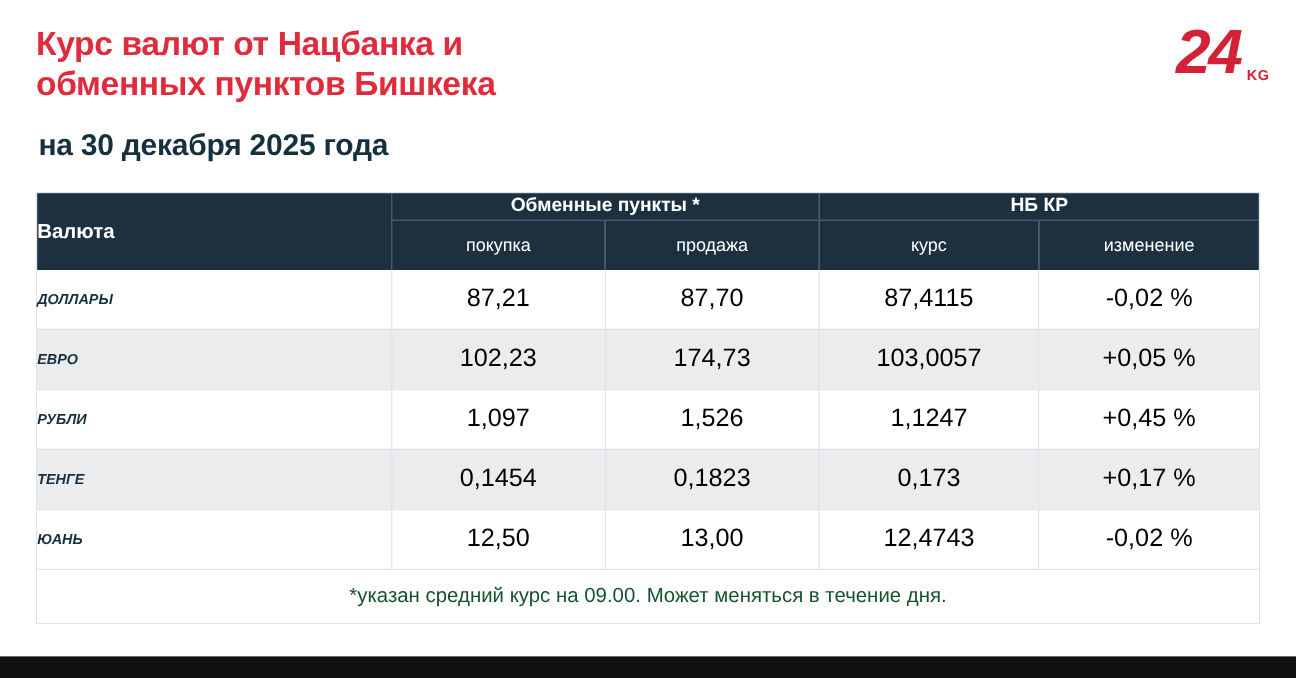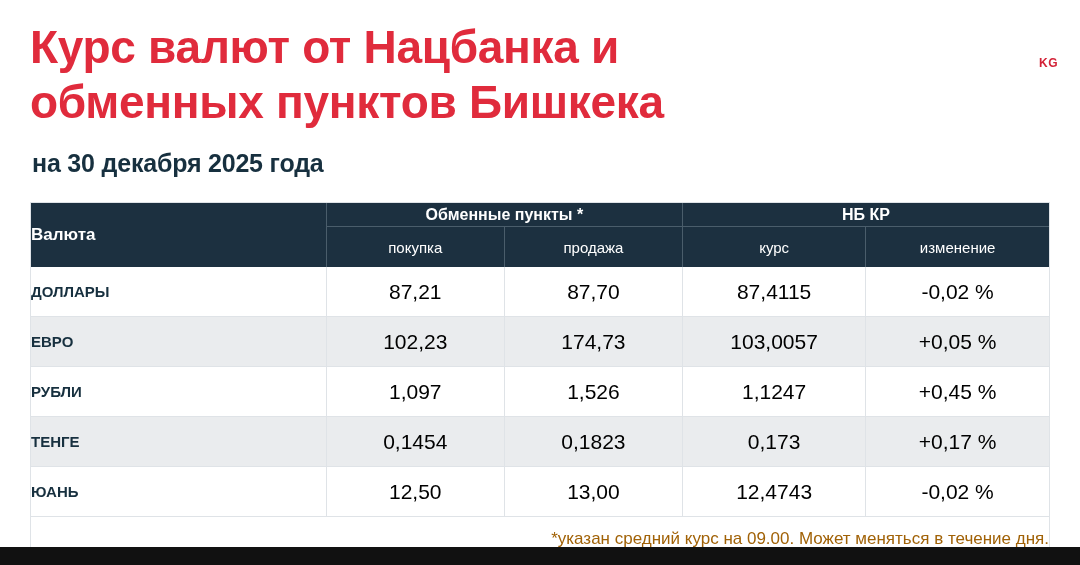--- a/index.html
+++ b/index.html
@@ -27,7 +27,7 @@
   }
   .title {
     color: #e02b3c;
-    font-size: 46px;
+    font-size: 28px;
     line-height: 1.19;
     font-weight: bold;
     letter-spacing: -0.3px;

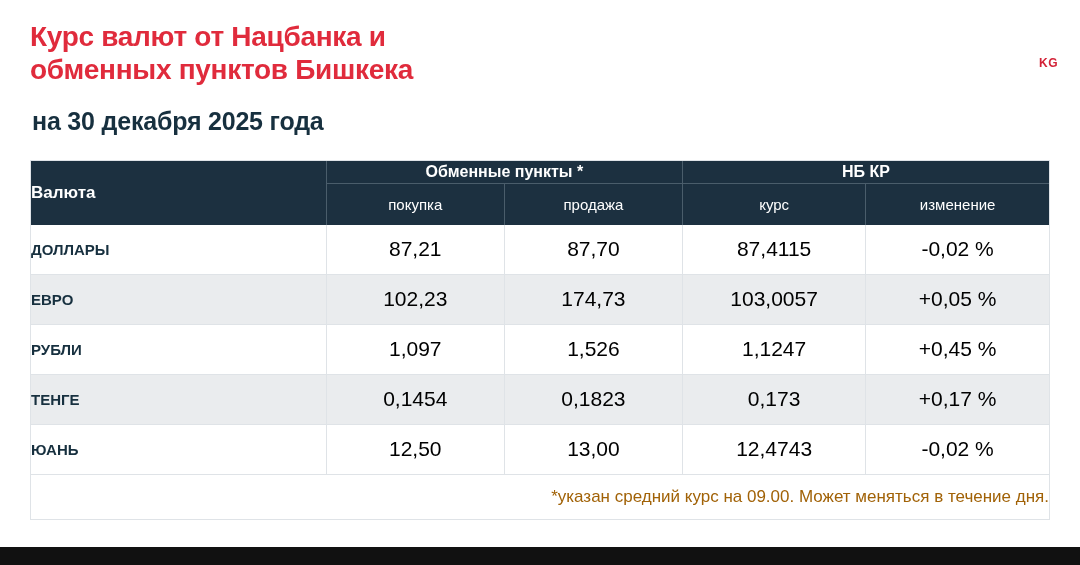--- a/index.html
+++ b/index.html
@@ -168,6 +168,7 @@
     <div class="subtitle">на 30 декабря 2025 года</div>
 
     <div class="logo">
+      <span class="logo-text">24</span>
       <span class="logo-sub">KG</span>
     </div>
   </div>

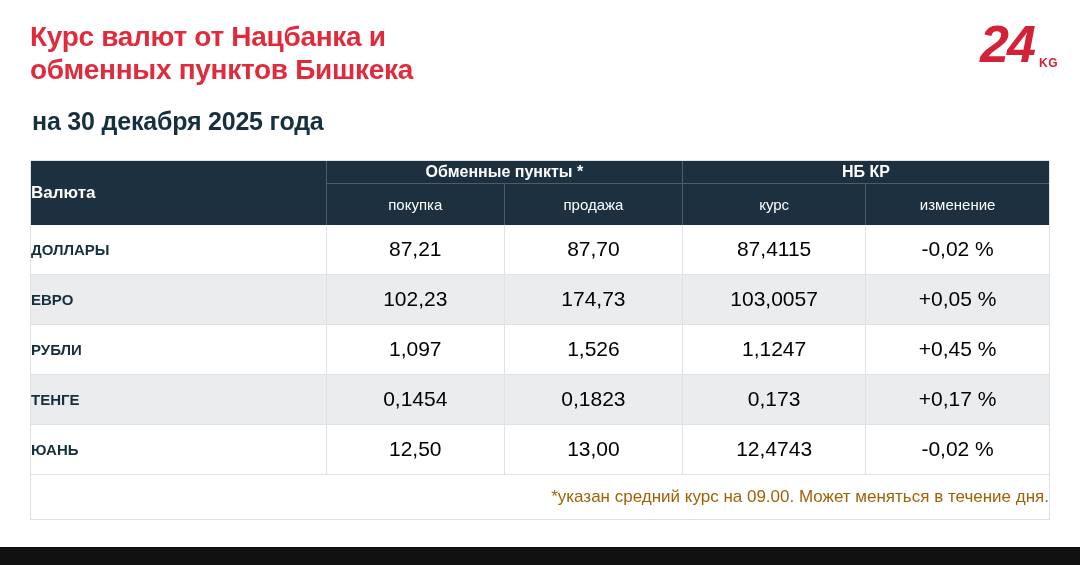--- a/index.html
+++ b/index.html
@@ -118,11 +118,12 @@
   .cell-currency {
     text-align: left;
     padding-left: 22px;
-    font-size: 15px;
+    font-size: 12px;
     font-weight: bold;
     color: #17303f;
     height: 49px;
     border-bottom: 1px solid #dfe3e7;
+    font-style: italic;
   }
   .cell-val {
     text-align: center;

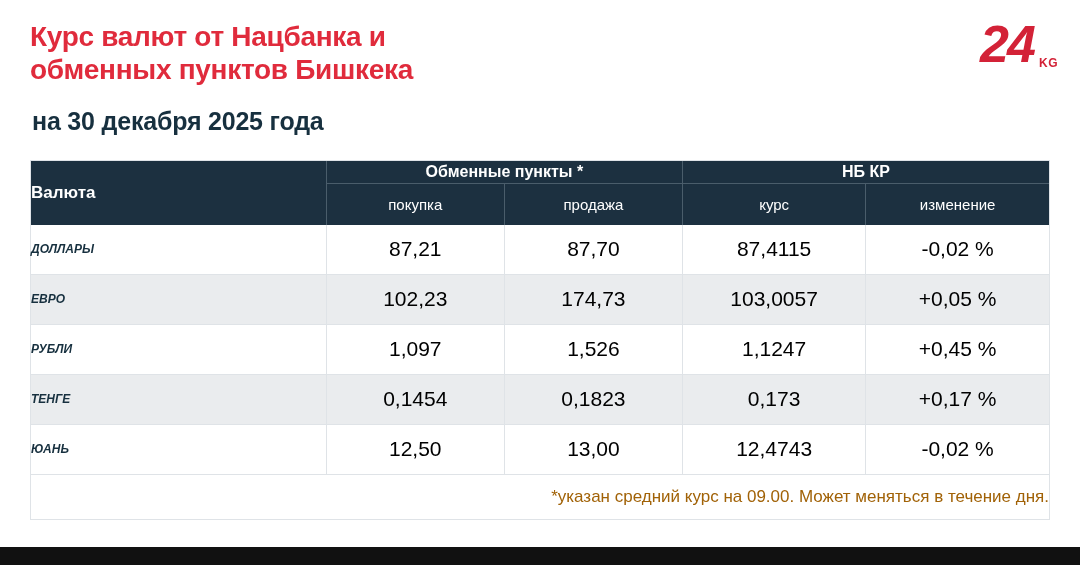--- a/index.html
+++ b/index.html
@@ -141,10 +141,10 @@
     background: #ffffff;
     border-top: 1px solid #dfe3e7;
     height: 44px;
-    text-align: right;
+    text-align: center;
     padding-left: 30px;
     font-size: 17px;
-    color: #a16207;
+    color: #14532d;
     border-left: none;
   }
   .bottom-bar {

